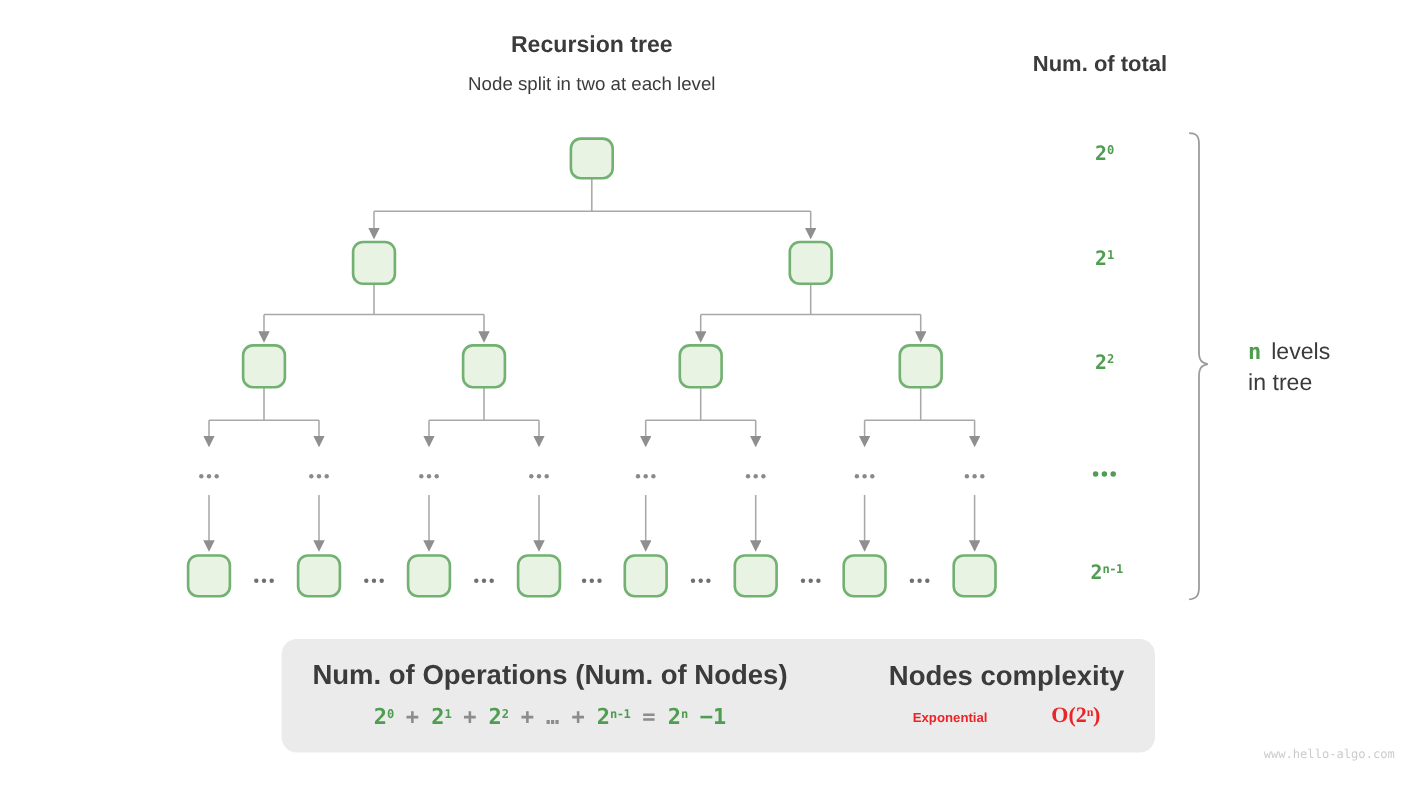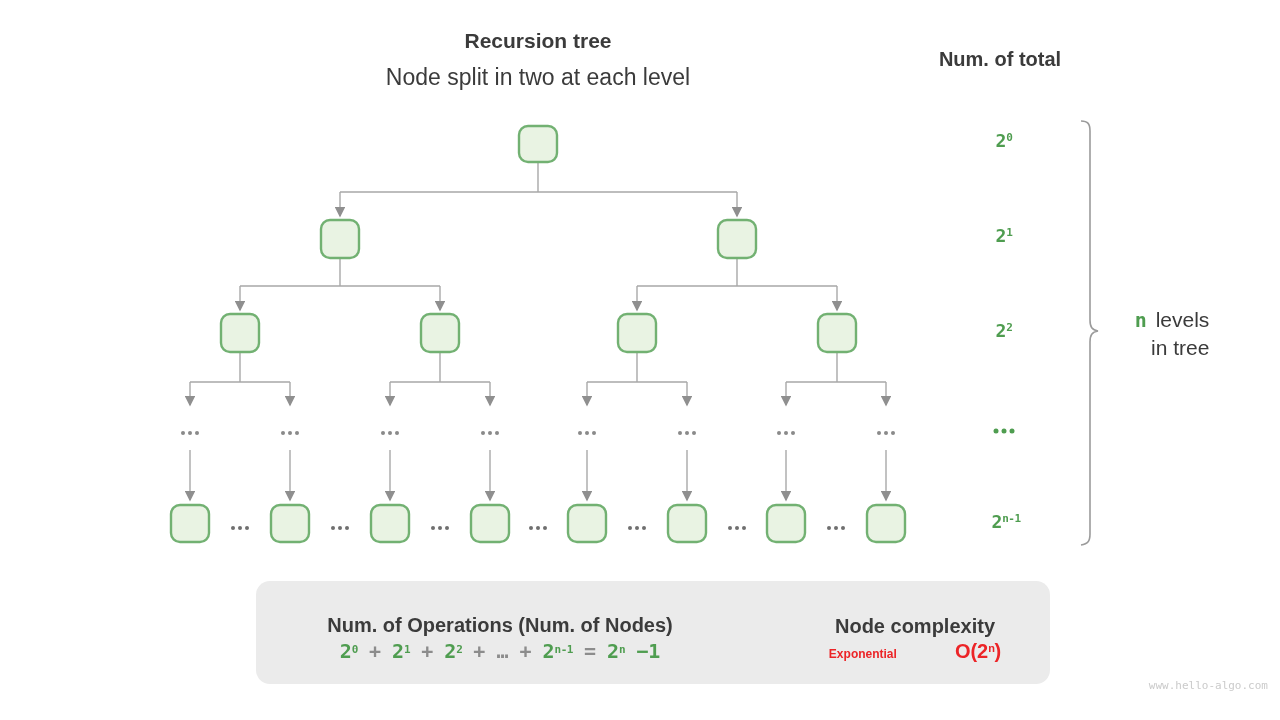--- a/index.html
+++ b/index.html
@@ -16,7 +16,7 @@
   .ctr{transform:translate(-50%,-50%);}
   
   .title{font-size:21px;font-weight:bold;white-space:nowrap;text-align:center;}
-  .subtitle{font-size:23px;font-weight:normal;white-space:nowrap;text-align:left;}
+  .subtitle{font-size:17px;font-weight:normal;white-space:nowrap;text-align:left;}
   .right-header{font-size:20px;font-weight:bold;text-align:center;line-height:29px;white-space:nowrap;}
   
   .mathlbl{font-family:"DejaVu Sans Mono",monospace;font-weight:bold;color:var(--green);

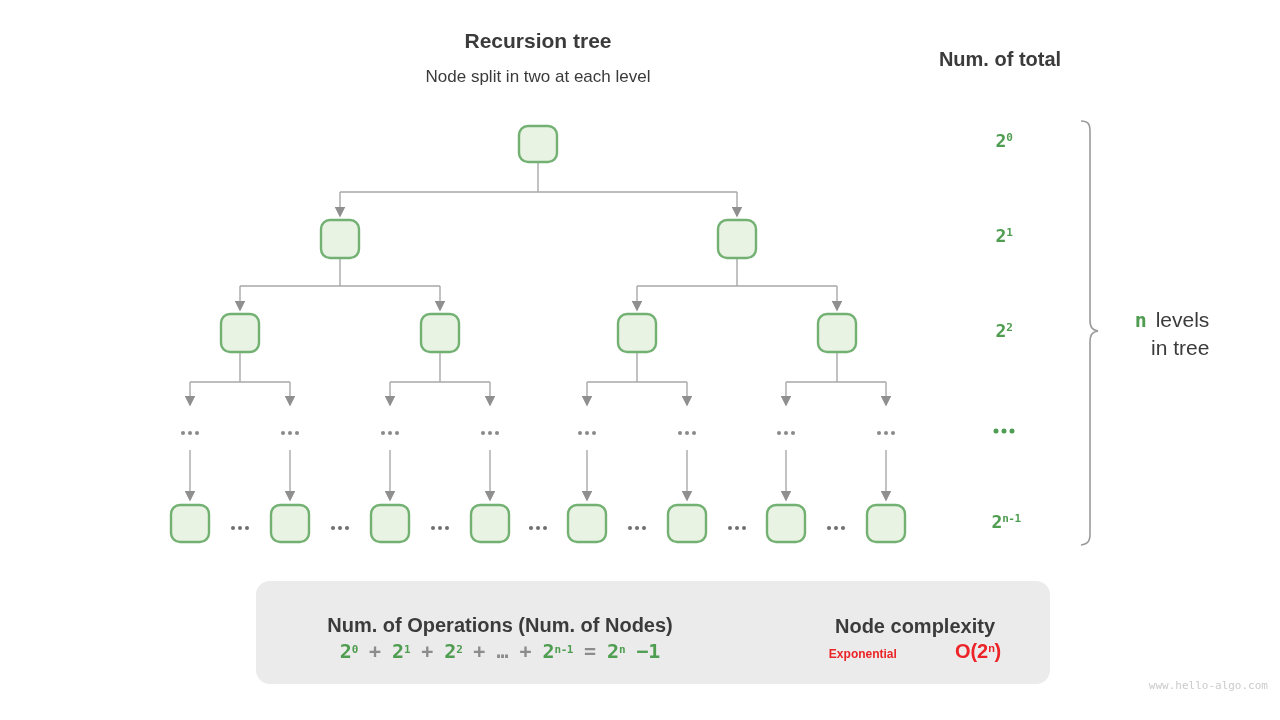--- a/index.html
+++ b/index.html
@@ -28,7 +28,7 @@
   .dots.dark i{background:#6f6f6f;}
   .dots.green i{background:var(--green);width:5px;height:5px;}
   
-  .brace-label{text-align:right;font-size:21px;line-height:28px;white-space:nowrap;color:var(--dark);}
+  .brace-label{text-align:left;font-size:21px;line-height:28px;white-space:nowrap;color:var(--dark);}
   .brace-label .nvar{font-family:"DejaVu Sans Mono",monospace;font-weight:bold;color:var(--green);font-size:20px;margin-right:9px;}
   
   .summary-box{background:var(--box-bg);border-radius:14px;}

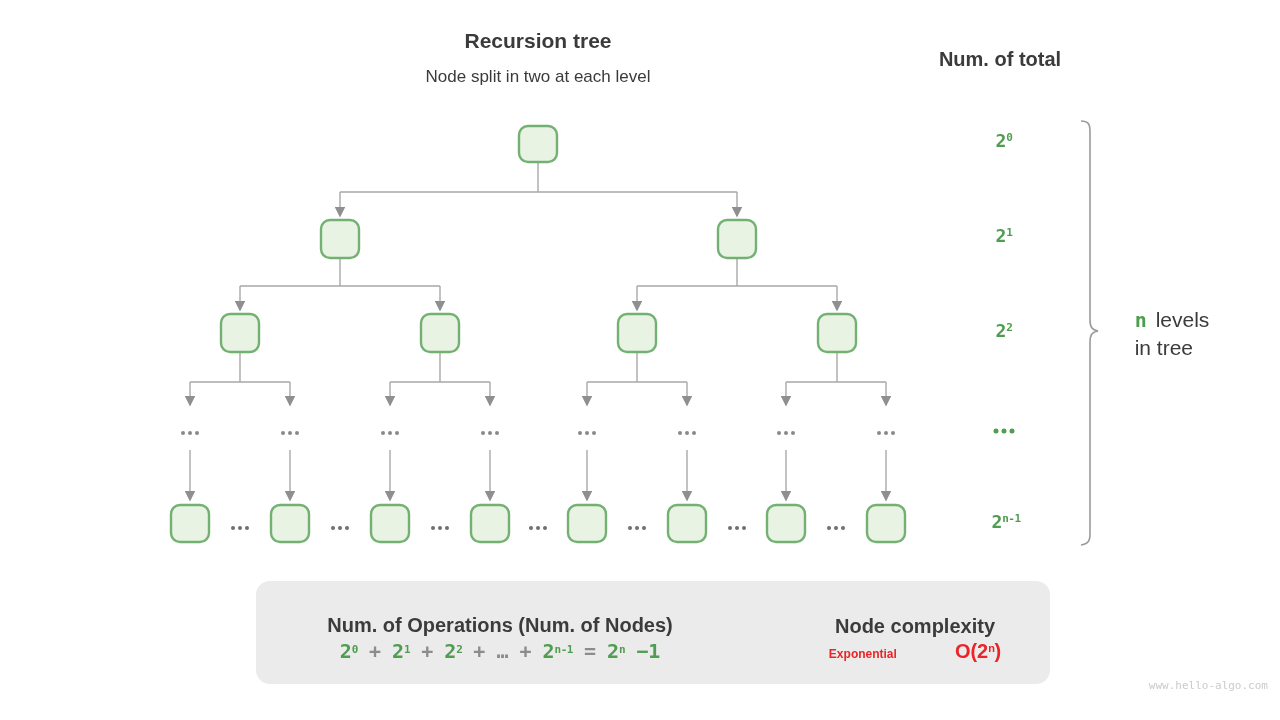--- a/index.html
+++ b/index.html
@@ -32,7 +32,7 @@
   .brace-label .nvar{font-family:"DejaVu Sans Mono",monospace;font-weight:bold;color:var(--green);font-size:20px;margin-right:9px;}
   
   .summary-box{background:var(--box-bg);border-radius:14px;}
-  .ops-title,.time-title{font-size:20px;font-weight:bold;white-space:nowrap;text-align:center;margin-top:11px;}
+  .ops-title,.time-title{font-size:25px;font-weight:bold;white-space:nowrap;text-align:center;}
   .formula{display:inline-flex;gap:11px;align-items:baseline;white-space:nowrap;}
   .tok{font-family:"DejaVu Sans Mono",monospace;font-weight:bold;font-size:20px;}
   .tok.green{color:var(--green);}

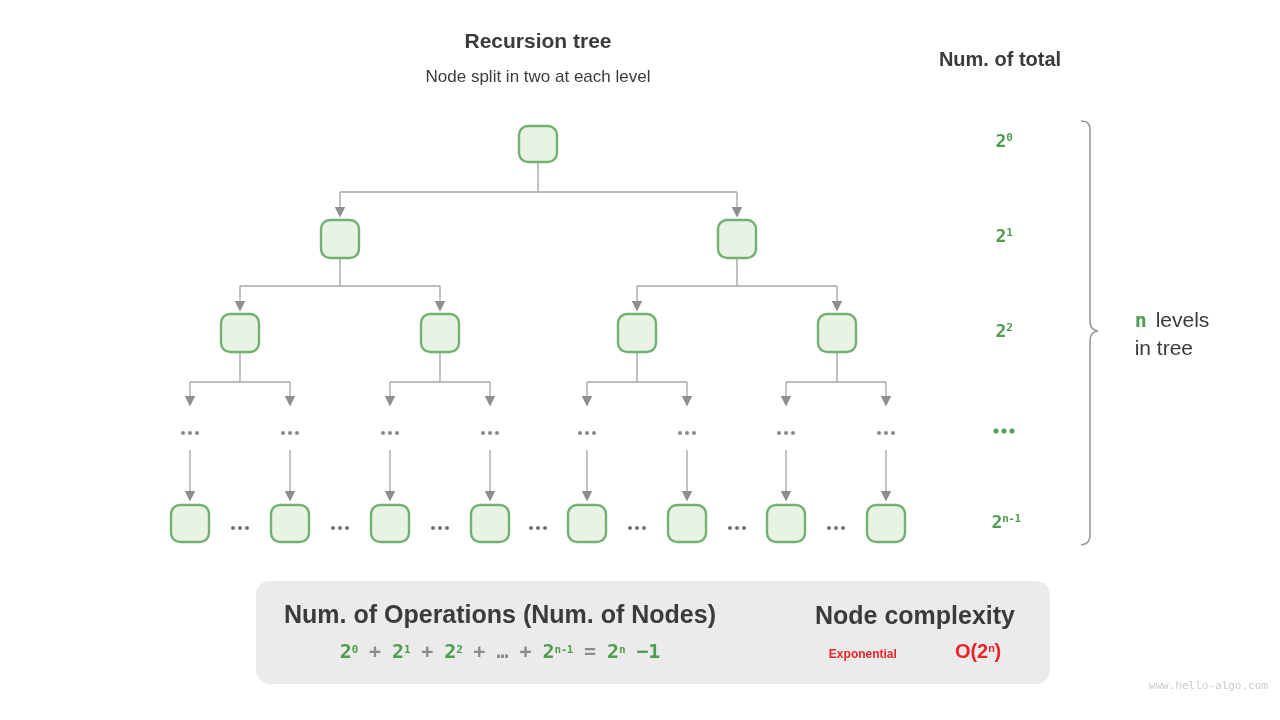--- a/index.html
+++ b/index.html
@@ -237,7 +237,7 @@
       <span class="tok green">2<span class="sup">n</span></span>
       <span class="tok green">−1</span>
     </div>
-  <div class="abs ctr time-title" style="left:915px;top:615px">Node complexity</div>
+  <div class="abs ctr time-title" style="left:915px;top:615px">Nodes complexity</div>
   <div class="abs ctr complexity" style="left:915px;top:651px">
     <span class="word">Exponential</span>
     <span class="bigo"><span>O(2</span><span class="sup">n</span><span>)</span></span>

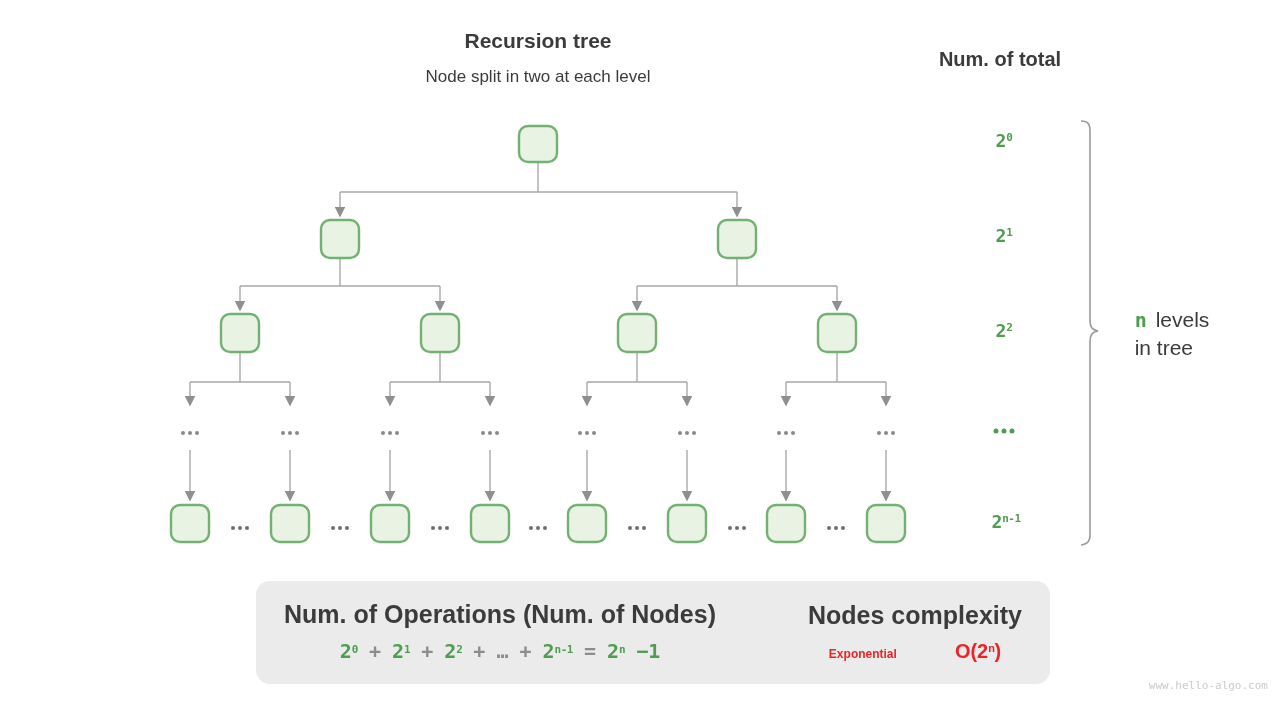--- a/index.html
+++ b/index.html
@@ -39,7 +39,7 @@
   .tok.gray{color:var(--op-gray);}
   .complexity{display:inline-flex;gap:10px;align-items:baseline;white-space:nowrap;color:var(--red);}
   .complexity .word{font-size:12px;font-weight:bold;}
-  .complexity .bigo{font-family:Liberation Sans, sans-serif;font-weight:bold;font-size:20px;margin-left:48px;}
+  .complexity .bigo{font-family:Liberation Serif, serif;font-weight:bold;font-size:20px;margin-left:48px;}
   .watermark{font-family:"DejaVu Sans Mono",monospace;font-size:11px;color:var(--watermark);white-space:nowrap;}
   
   svg .conn{stroke:var(--line-gray);stroke-width:1.4;fill:none;}

